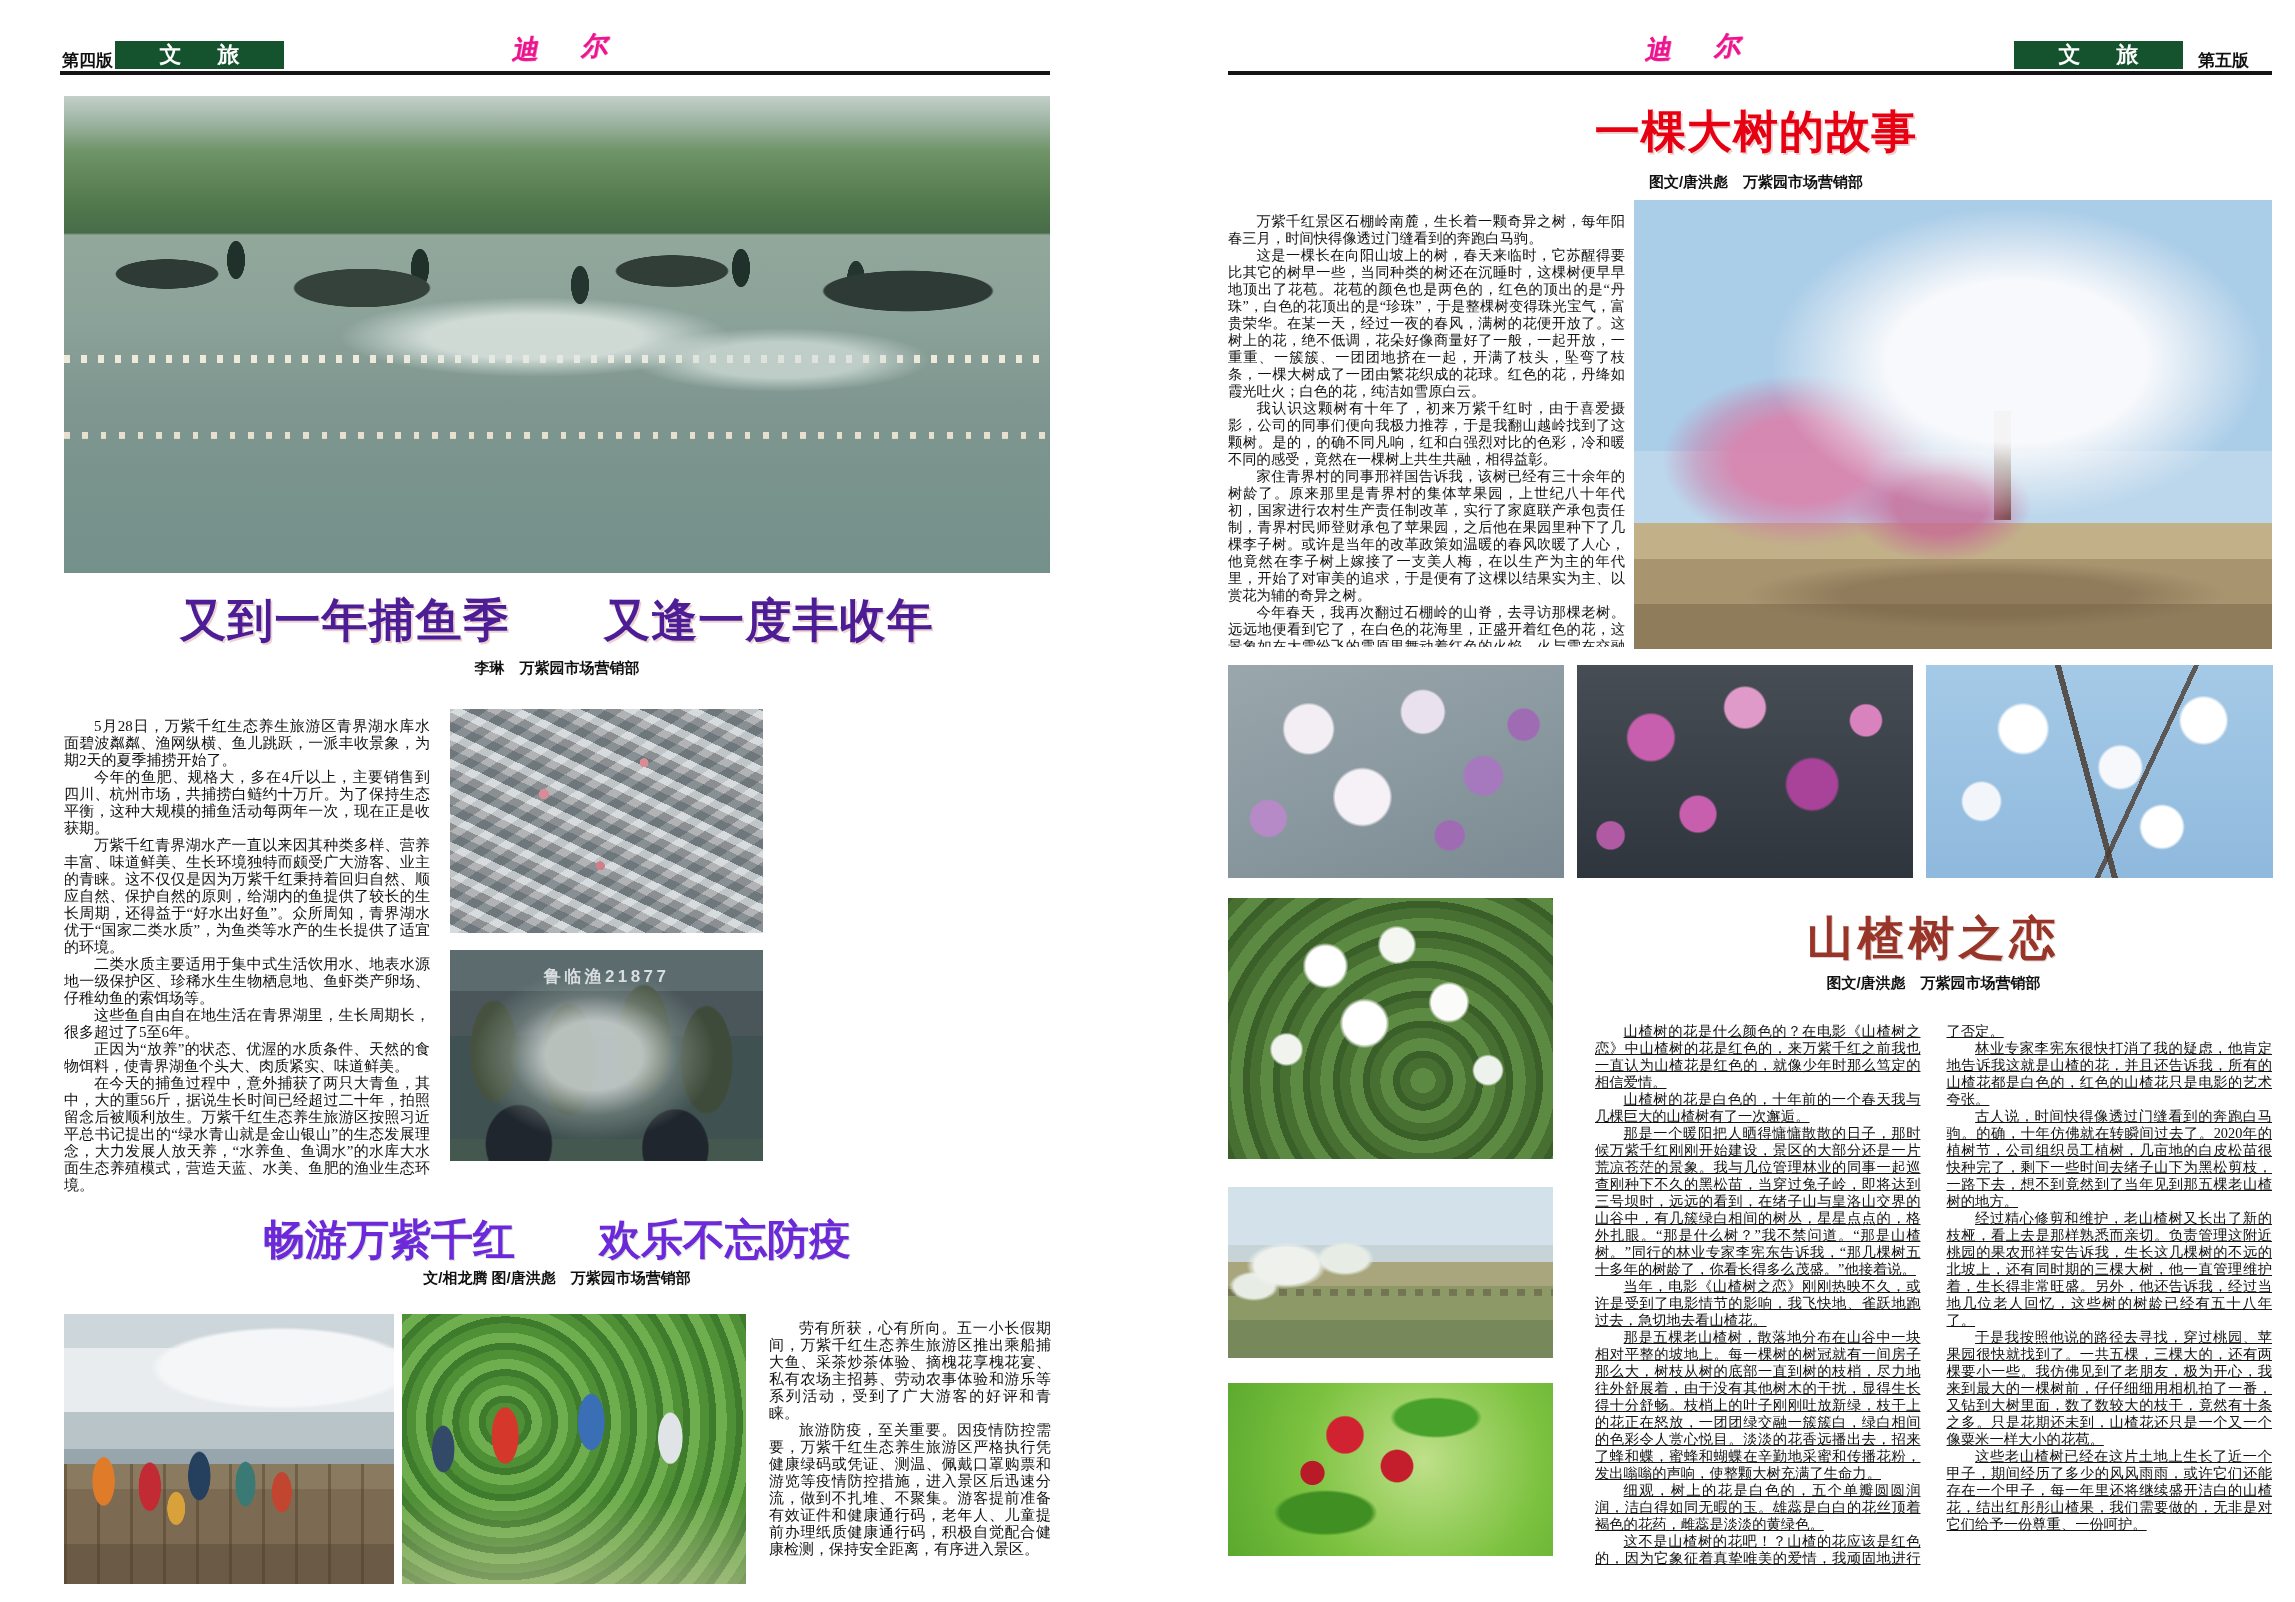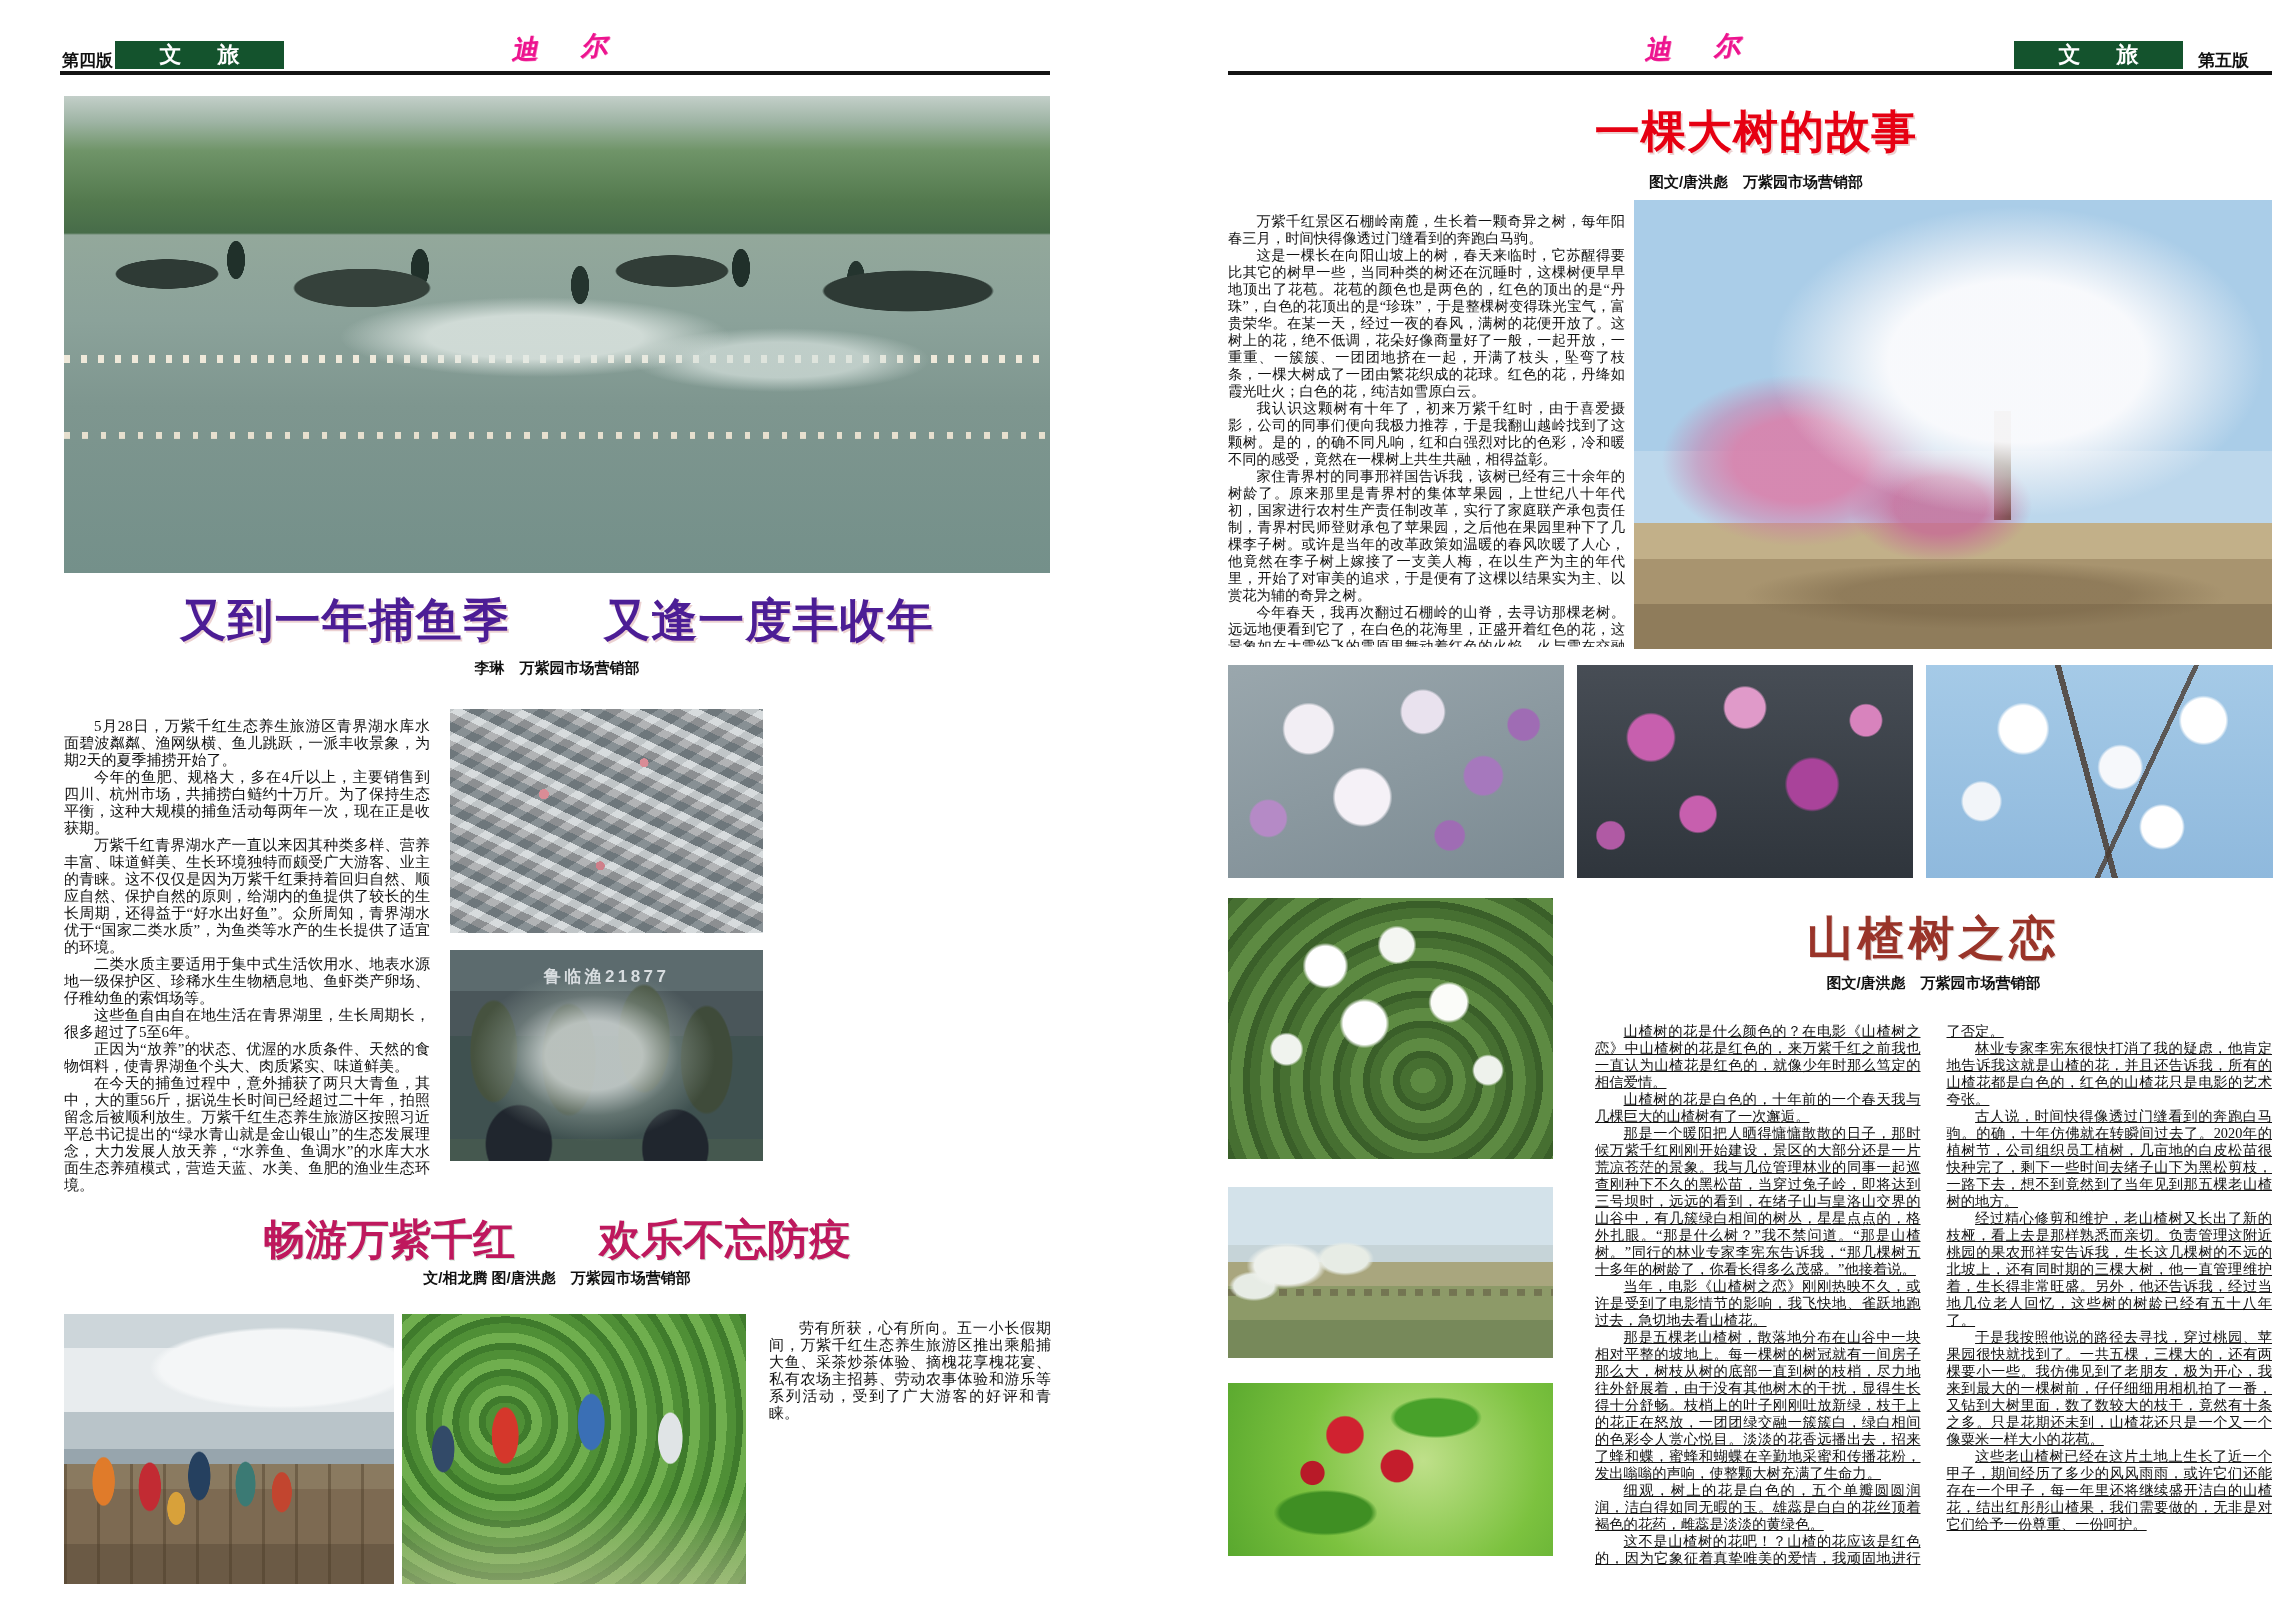--- a/index.html
+++ b/index.html
@@ -19,7 +19,7 @@
   
   .headline{font-family:"Liberation Sans","DejaVu Sans",sans-serif;font-weight:bold;text-align:center;white-space:nowrap;}
   #a1-title{font-size:46px;letter-spacing:1.1px;color:#4c1d95;text-shadow:1.7px 1.7px 0 rgba(150,0,0,.18);}
-  #a2-title{font-size:42px;color:#be185d;font-family:"Liberation Serif","DejaVu Serif",serif;text-shadow:1.1px 1.1px 0 rgba(0,80,20,.18);}
+  #a2-title{font-size:42px;color:#6d28d9;font-family:"Liberation Serif","DejaVu Serif",serif;text-shadow:1.1px 1.1px 0 rgba(0,80,20,.18);}
   #a3-title{font-size:45px;letter-spacing:1.1px;color:#e60012;text-shadow:1.7px 1.7px 0 rgba(150,0,0,.18);}
   #a4-title{font-size:46px;color:#993429;font-family:"Liberation Serif","DejaVu Serif",serif;letter-spacing:4.6px;text-shadow:1.1px 1.1px 0 rgba(90,30,20,.2);}
   .byline{font-family:"Liberation Sans","DejaVu Sans",sans-serif;font-weight:bold;font-size:15px;text-align:center;color:#111;}

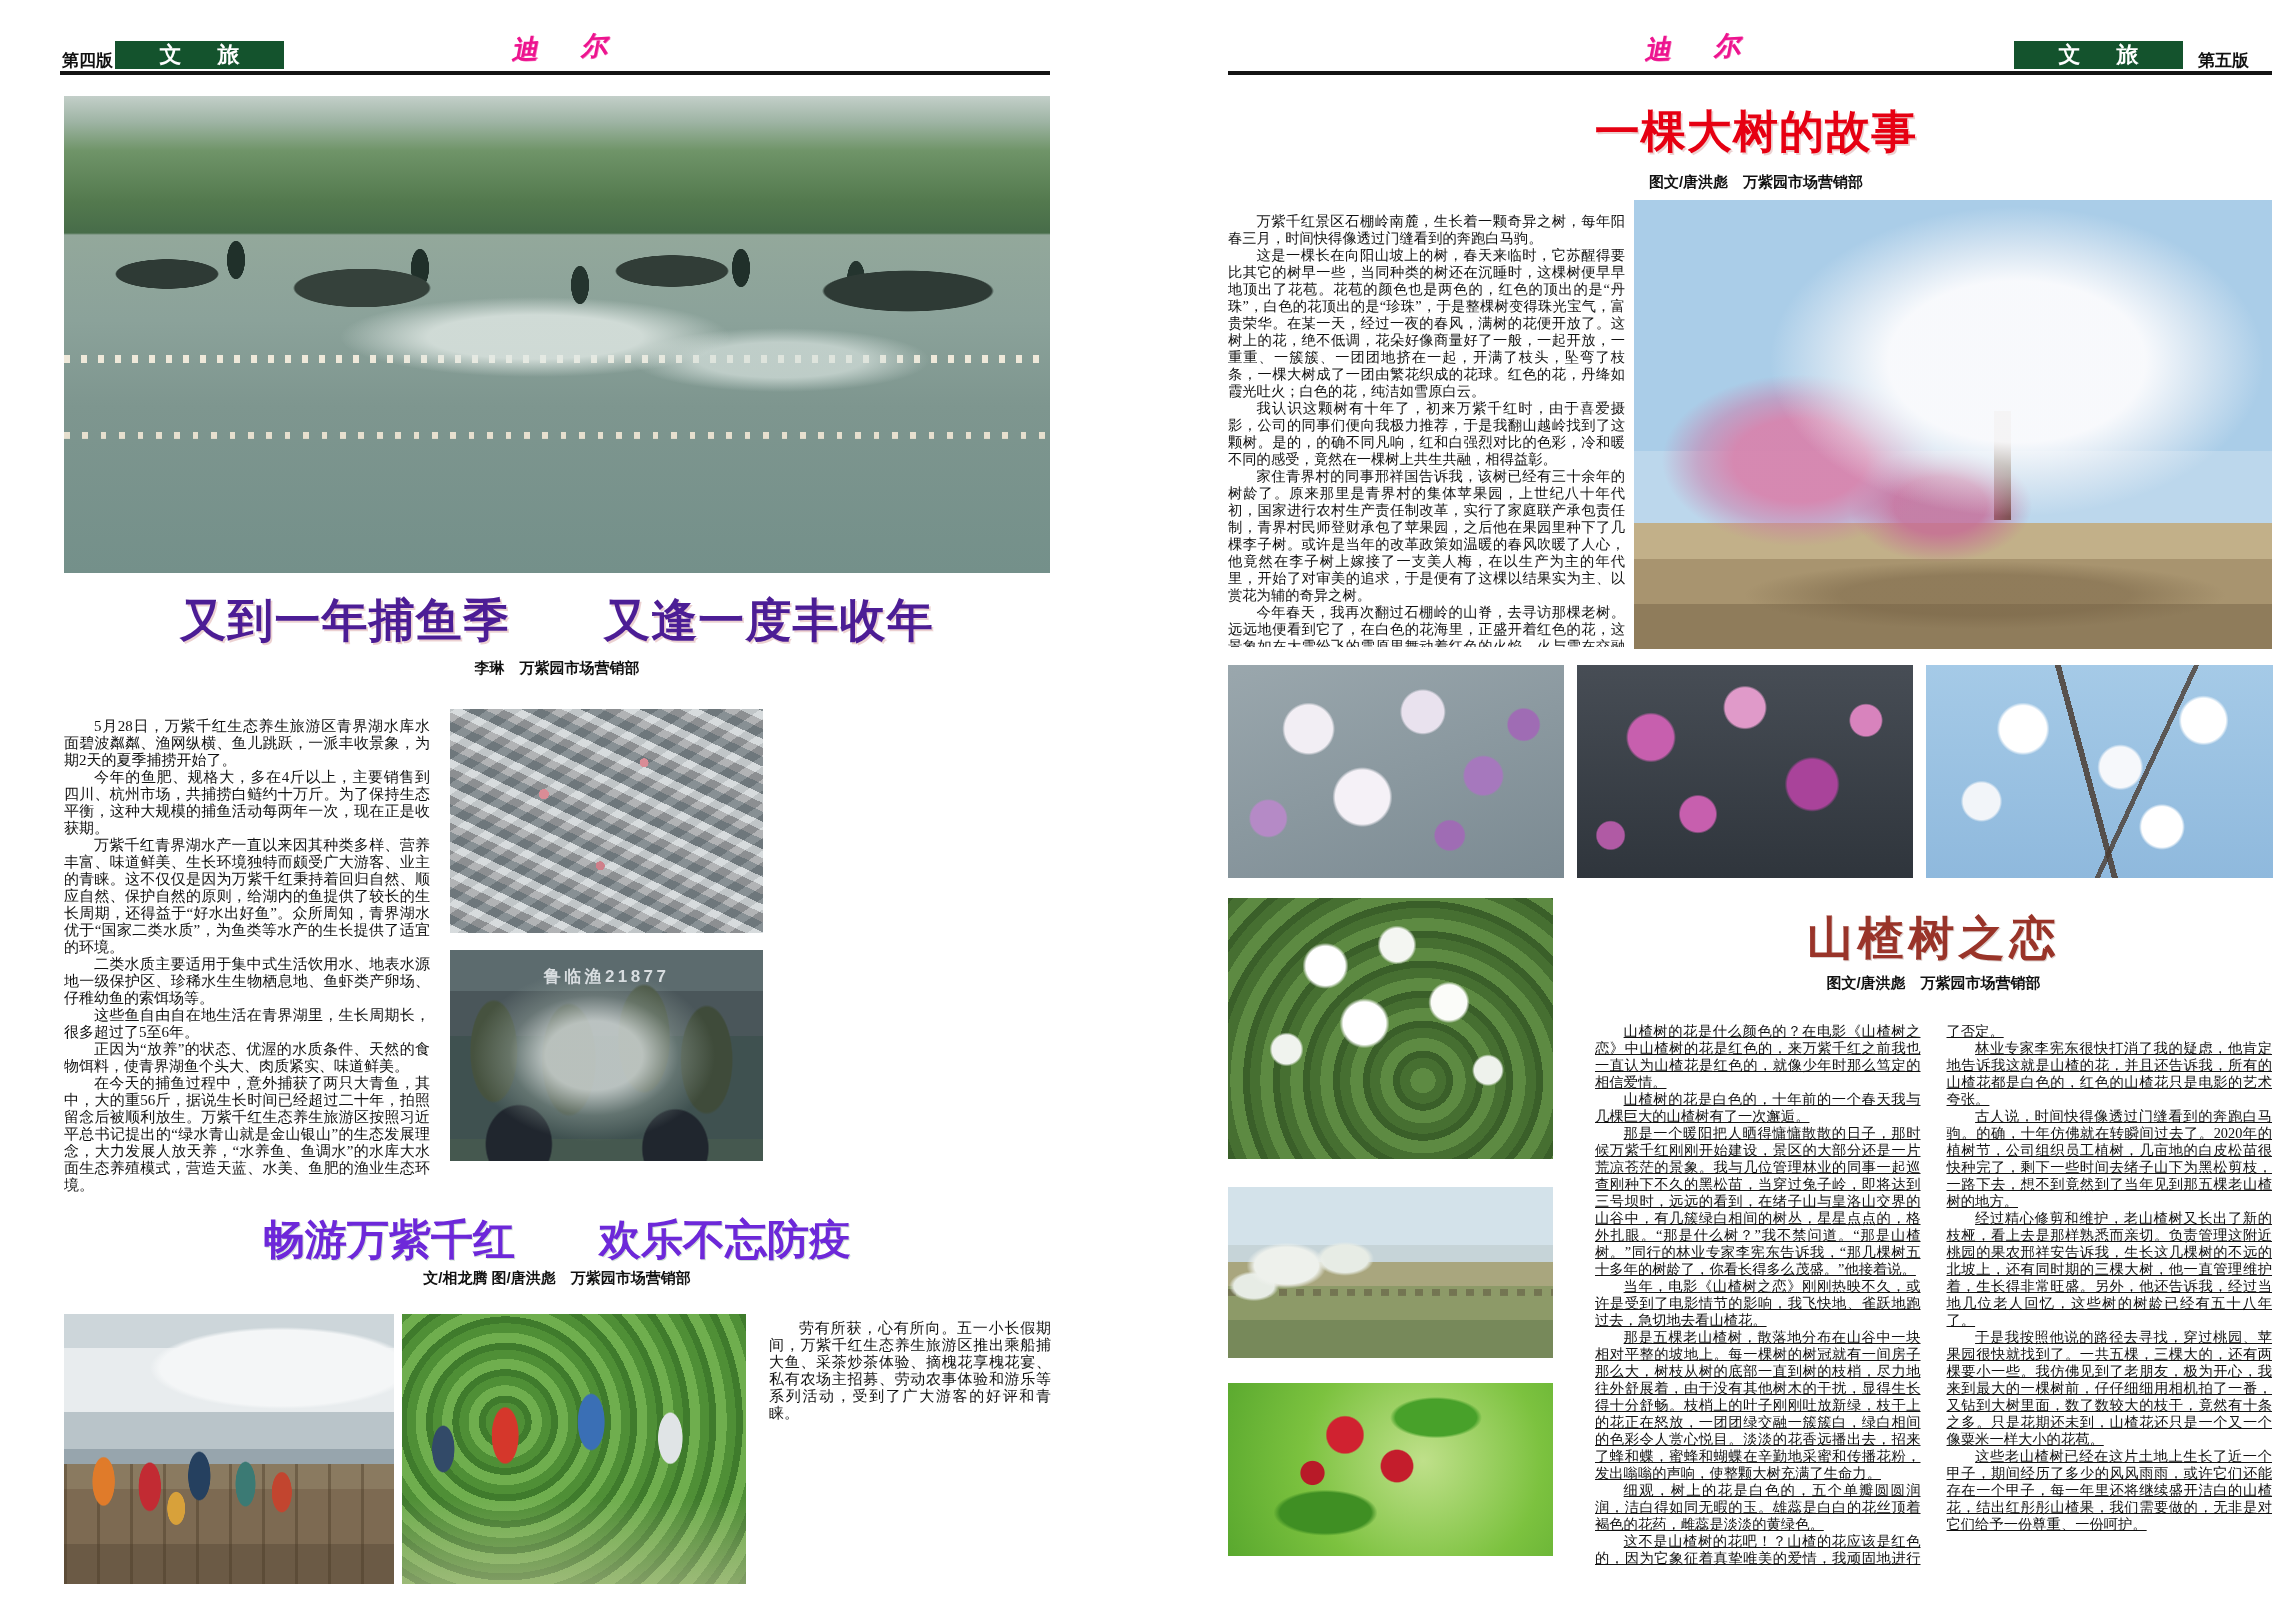--- a/index.html
+++ b/index.html
@@ -217,6 +217,7 @@
 
   <div class="abs bodycol" style="left:769px;top:1320px;width:282px;height:265px;">
     <p>劳有所获，心有所向。五一小长假期间，万紫千红生态养生旅游区推出乘船捕大鱼、采茶炒茶体验、摘槐花享槐花宴、私有农场主招募、劳动农事体验和游乐等系列活动，受到了广大游客的好评和青睐。</p>
+    <p>旅游防疫，至关重要。因疫情防控需要，万紫千红生态养生旅游区严格执行凭健康绿码或凭证、测温、佩戴口罩购票和游览等疫情防控措施，进入景区后迅速分流，做到不扎堆、不聚集。游客提前准备有效证件和健康通行码，老年人、儿童提前办理纸质健康通行码，积极自觉配合健康检测，保持安全距离，有序进入景区。</p>
   </div>
 
   <div class="abs headline" id="a3-title" style="left:1228px;top:102px;width:1056px;">一棵大树的故事</div>

